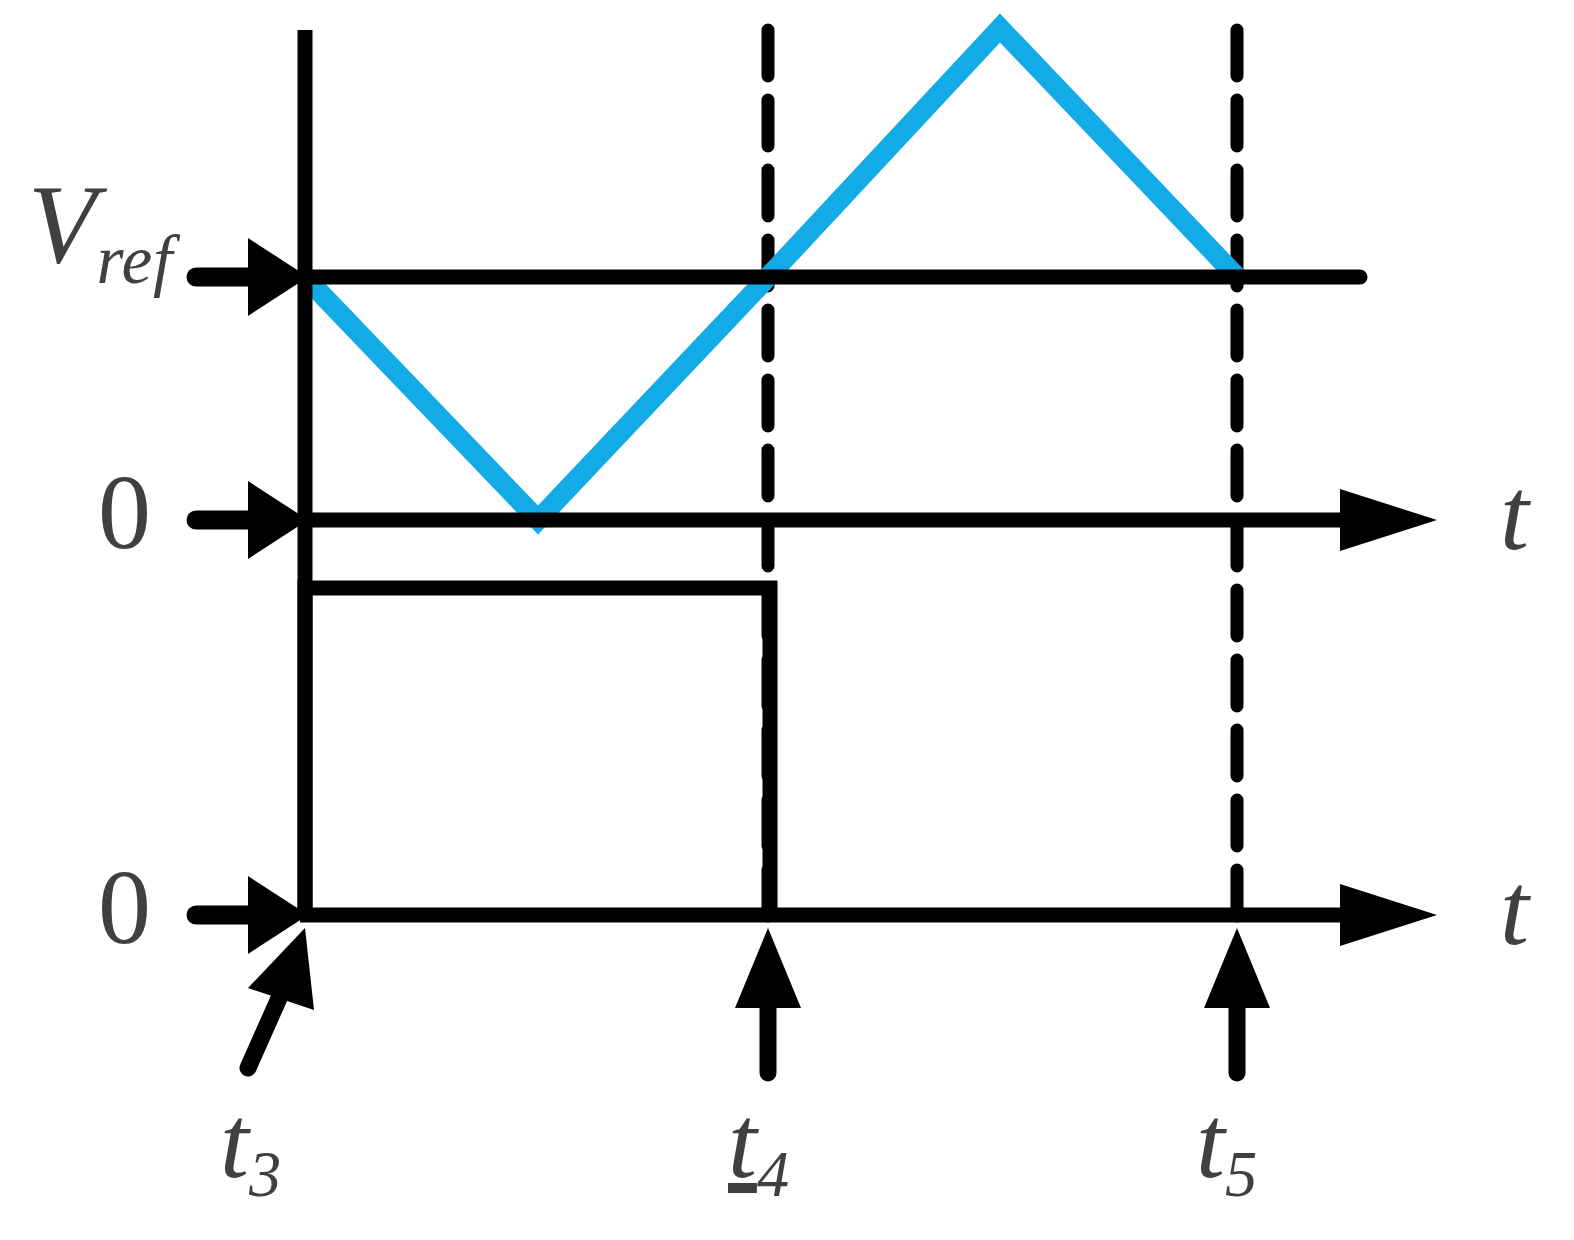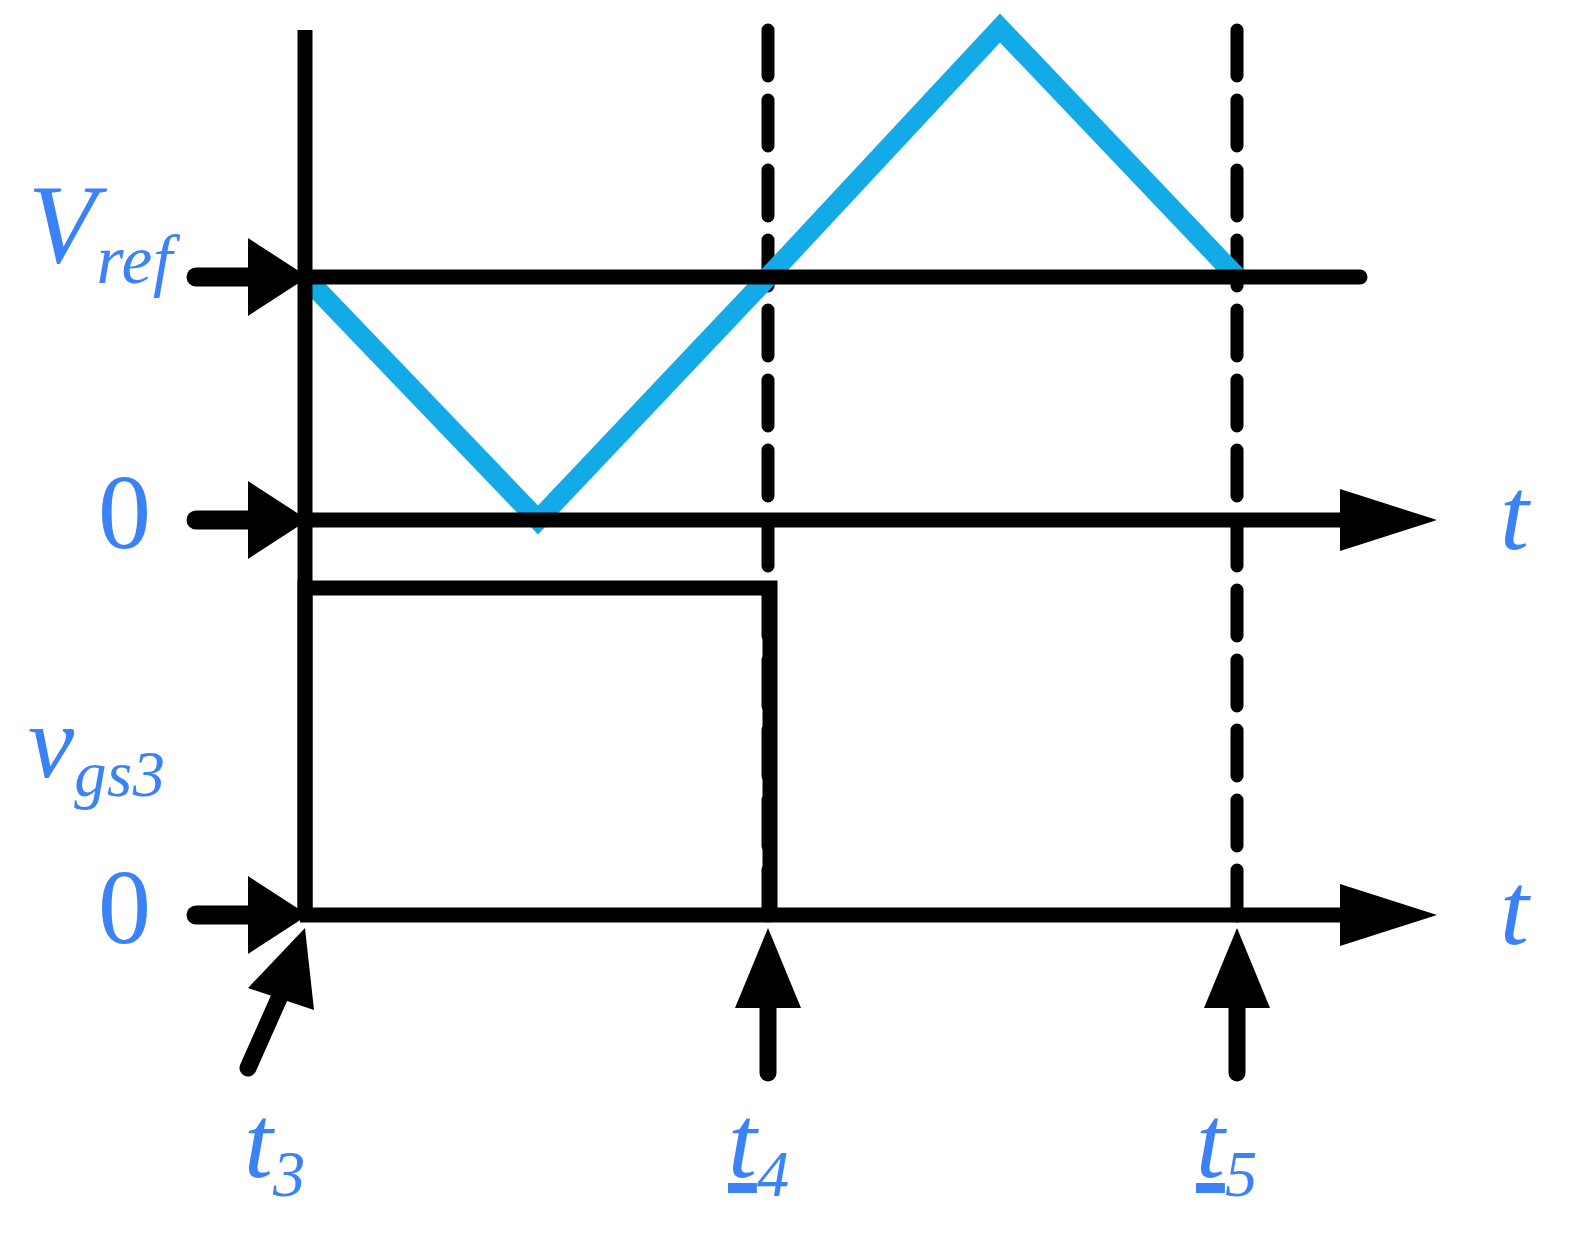--- a/index.html
+++ b/index.html
@@ -31,7 +31,7 @@
     position: absolute;
     font-family: "Liberation Serif", serif;
     font-style: italic;
-    color: #3b82f6;
+    color: #404040;
     white-space: nowrap;
     line-height: 1;
     user-select: none;

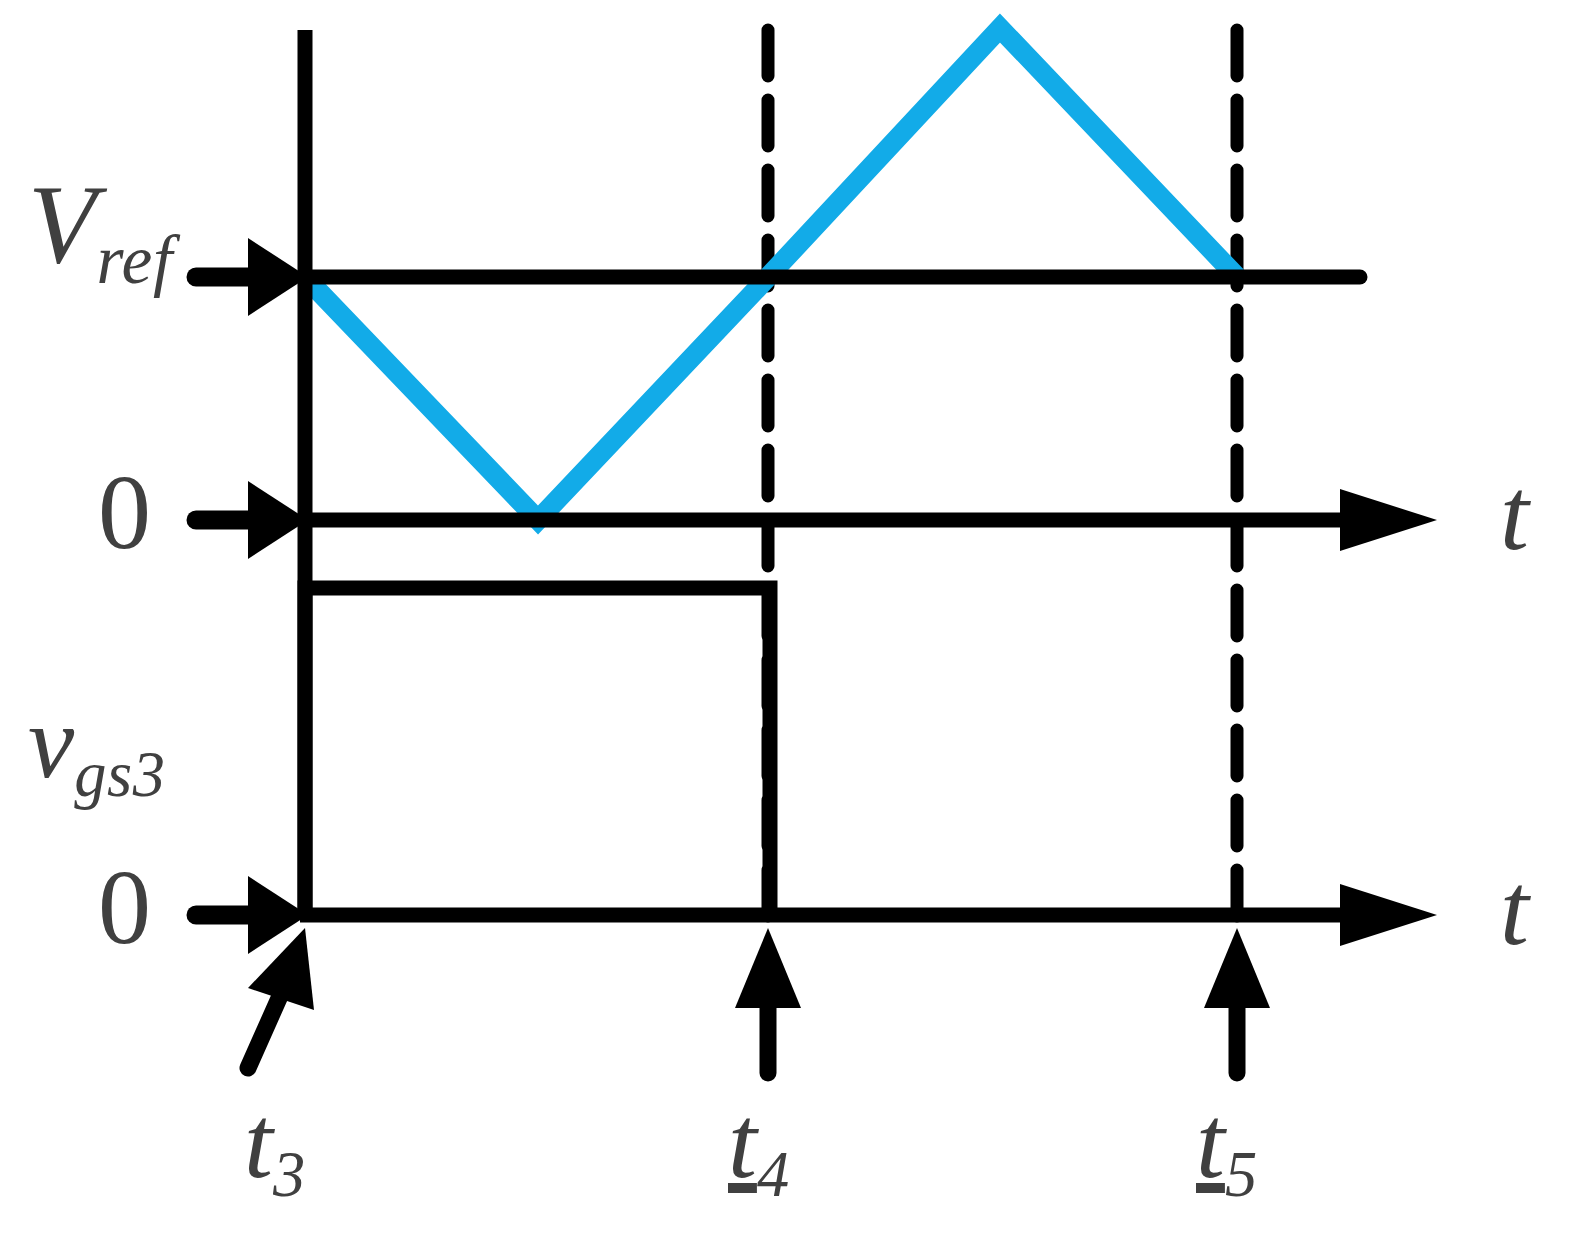--- a/index.html
+++ b/index.html
@@ -158,7 +158,6 @@
 
   <div class="math-label" id="label-vref"><span>V</span><span class="sub">ref</span></div>
 
-  <div class="math-label" id="label-vgs3"><span>v</span><span class="sub">gs3</span></div>
 
   <div class="math-label" id="label-zero-top">0</div>
 

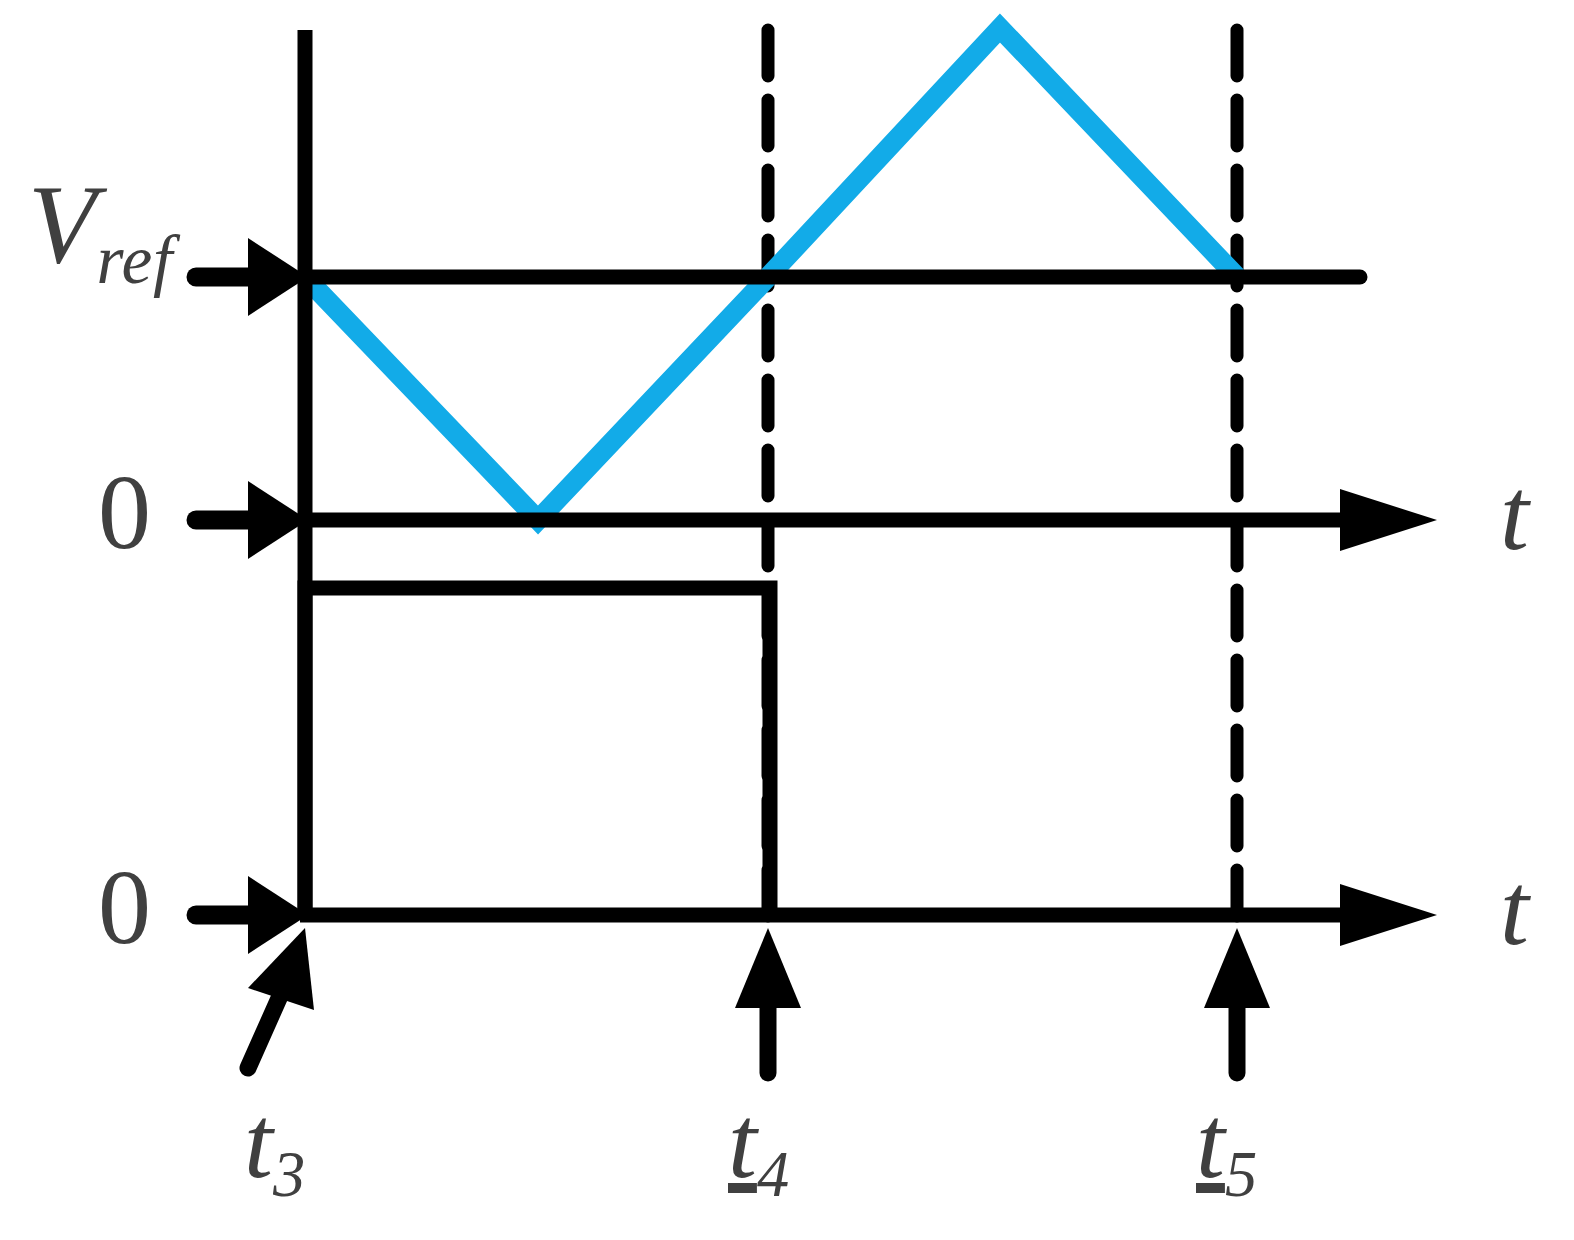--- a/index.html
+++ b/index.html
@@ -77,7 +77,7 @@
     font-size: 104px;
   }
   #label-t3 {
-    left: 244px;
+    left: 220px;
     top: 1090px;
     font-size: 104px;
   }

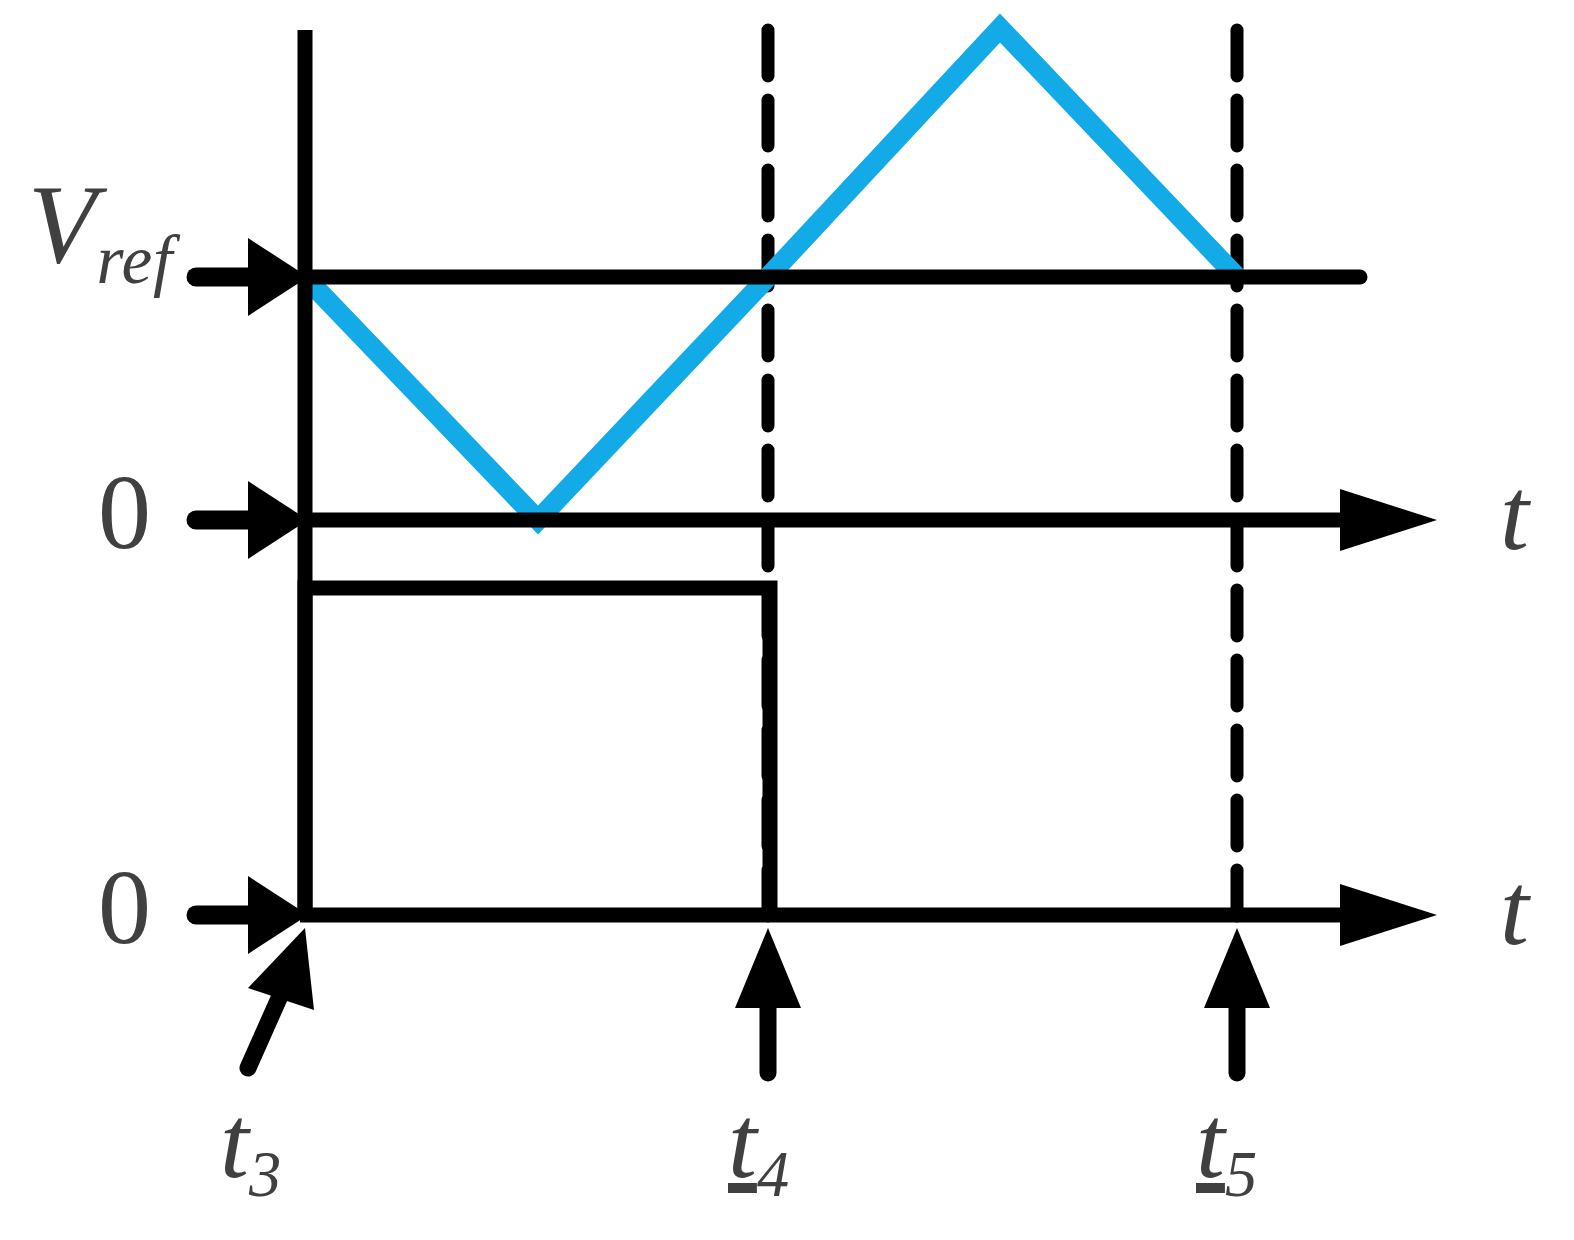--- a/index.html
+++ b/index.html
@@ -91,7 +91,6 @@
     left: 1196px;
     top: 1090px;
     font-size: 104px;
-    text-decoration: underline;
   }
 </style>
 </head>

